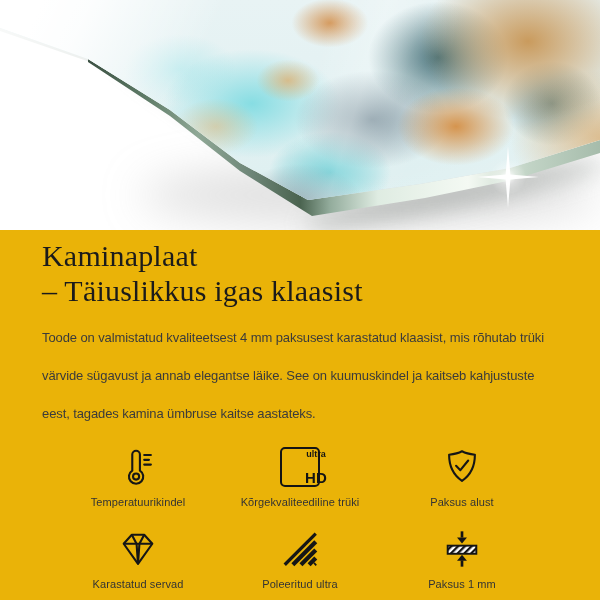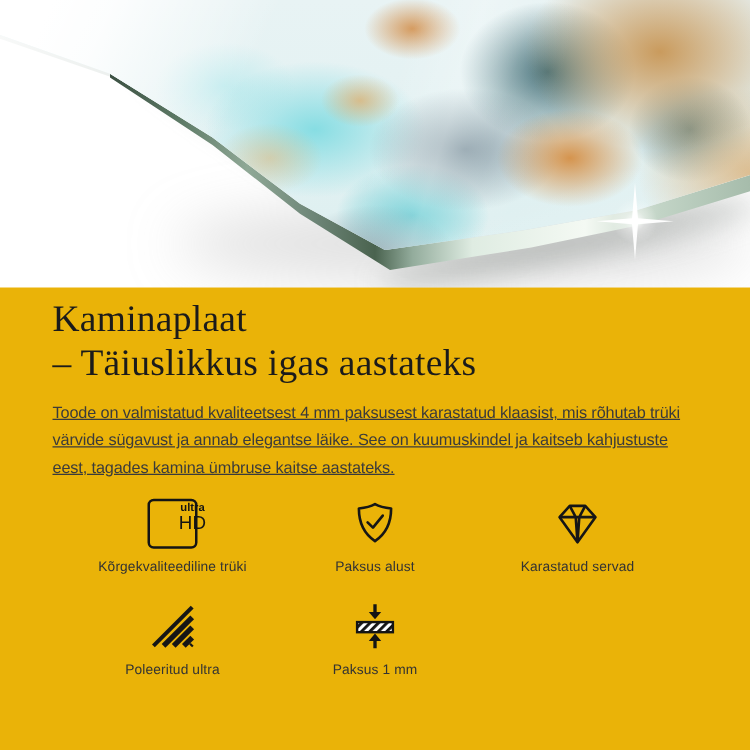--- a/index.html
+++ b/index.html
@@ -162,7 +162,7 @@
   </section>
 
   <section class="content">
-    <h1 class="title"><span>Kaminaplaat</span><br><span>– Täiuslikkus igas aastateks</span></h1>
+    <h1 class="title"><span>Kaminaplaat</span><br><span>– Täiuslikkus igas klaasist</span></h1>
 
     <p class="description">Toode on valmistatud kvaliteetsest 4 mm paksusest karastatud klaasist, mis rõhutab trüki värvide sügavust ja annab elegantse läike. See on kuumuskindel ja kaitseb kahjustuste eest, tagades kamina ümbruse kaitse aastateks.</p>
 

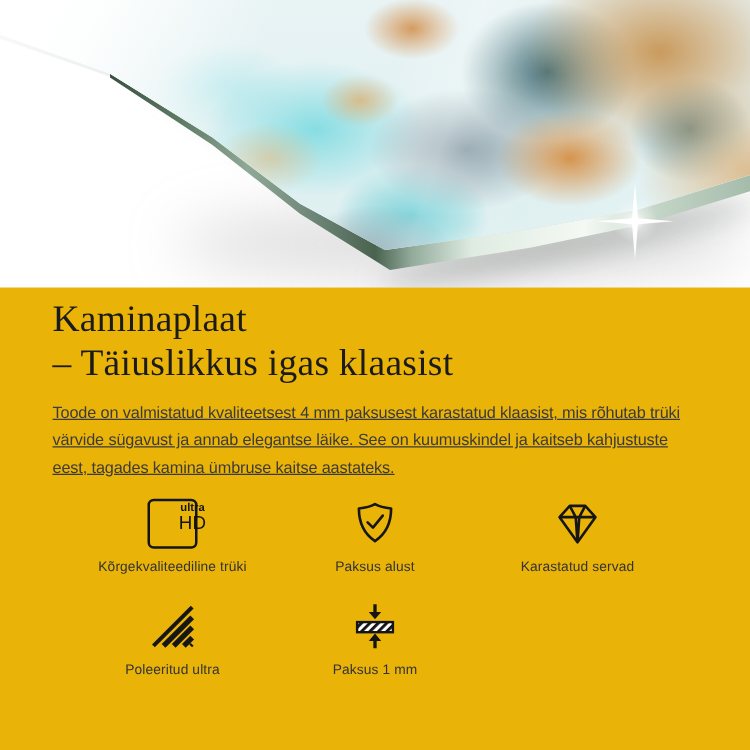--- a/index.html
+++ b/index.html
@@ -98,10 +98,9 @@
     margin-top: 11px;
     max-width: 560px;
     font-size: 13px;
-    line-height: 22px;
+    line-height: 38px;
     letter-spacing: -0.1px;
     color: #3b3b3b;
-    text-decoration: underline;
   }
 
   

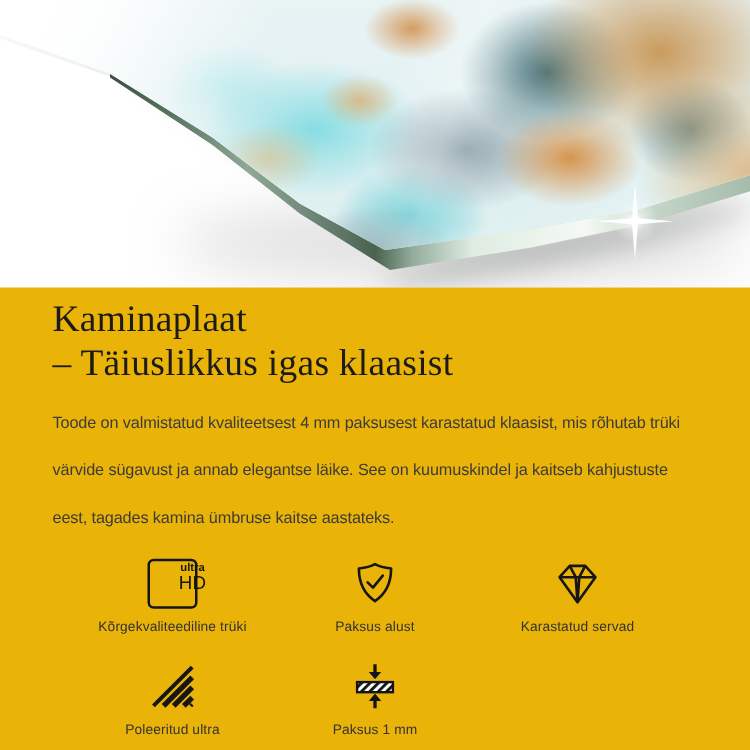--- a/index.html
+++ b/index.html
@@ -127,7 +127,7 @@
     border: 2.5px solid #141414;
     border-radius: 5px;
     display: flex; flex-direction: column;
-    align-items: center; justify-content: flex-start;
+    align-items: center; justify-content: space-between;
     color: #141414;
     padding-left: 32px;
   }

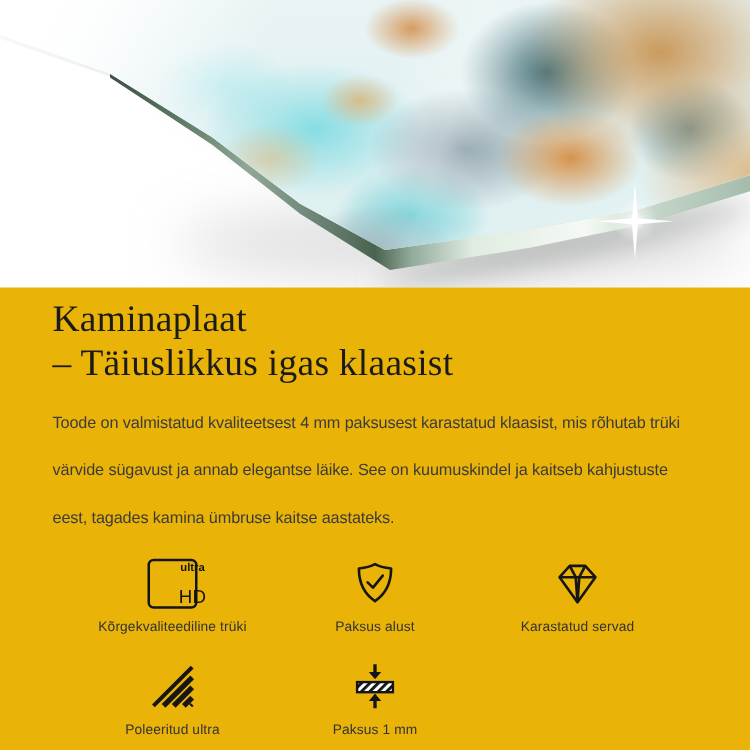--- a/index.html
+++ b/index.html
@@ -132,7 +132,7 @@
     padding-left: 32px;
   }
   .ultrahd-top { font-size: 9px; font-weight: 700; line-height: 10px; }
-  .ultrahd-bottom { font-size: 15px; font-weight: 400; line-height: 15px; letter-spacing: 0.2px; }
+  .ultrahd-bottom { font-size: 15px; font-weight: 700; line-height: 15px; letter-spacing: 0.2px; }
 </style>
 </head>
 <body>

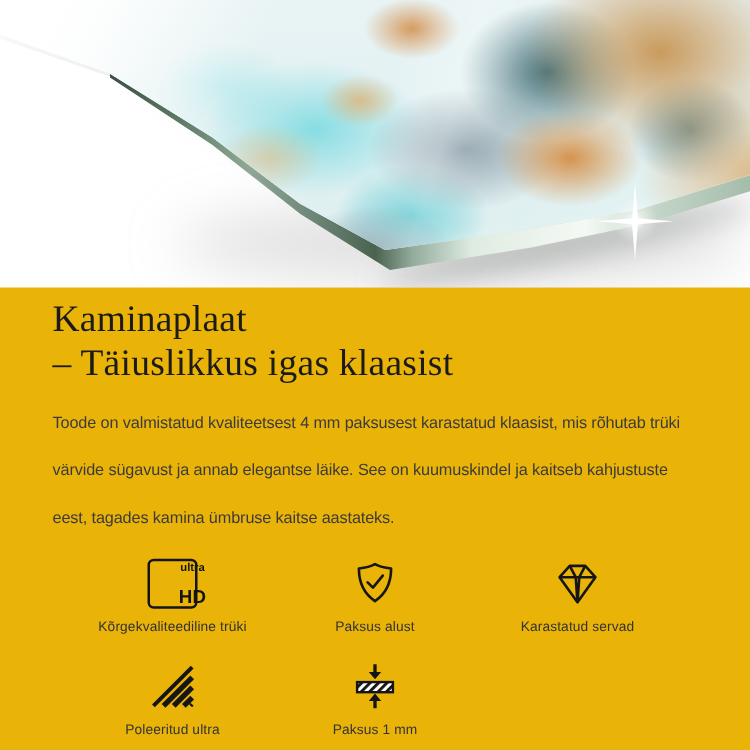--- a/index.html
+++ b/index.html
@@ -167,6 +167,16 @@
 
     <div class="features">
 
+      <div class="feature">
+        <div class="feature-icon">
+          <svg width="42" height="42" viewBox="0 0 44 44" aria-hidden="true">
+            <path class="icon-stroke" stroke-linecap="round" d="M16 25.7 L16 9 A4 4 0 0 1 24 9 L24 25.7 A7.5 7.5 0 1 1 16 25.7 Z"></path>
+            <circle class="icon-stroke" cx="20" cy="32" r="3.2"></circle>
+            <path class="icon-stroke" stroke-linecap="round" d="M28.5 9.5 H35.5 M28.5 14.5 H33.5 M28.5 19.5 H35.5"></path>
+          </svg>
+        </div>
+        <div class="feature-label">Temperatuurikindel</div>
+      </div>
 
       <div class="feature">
         <div class="feature-icon">

